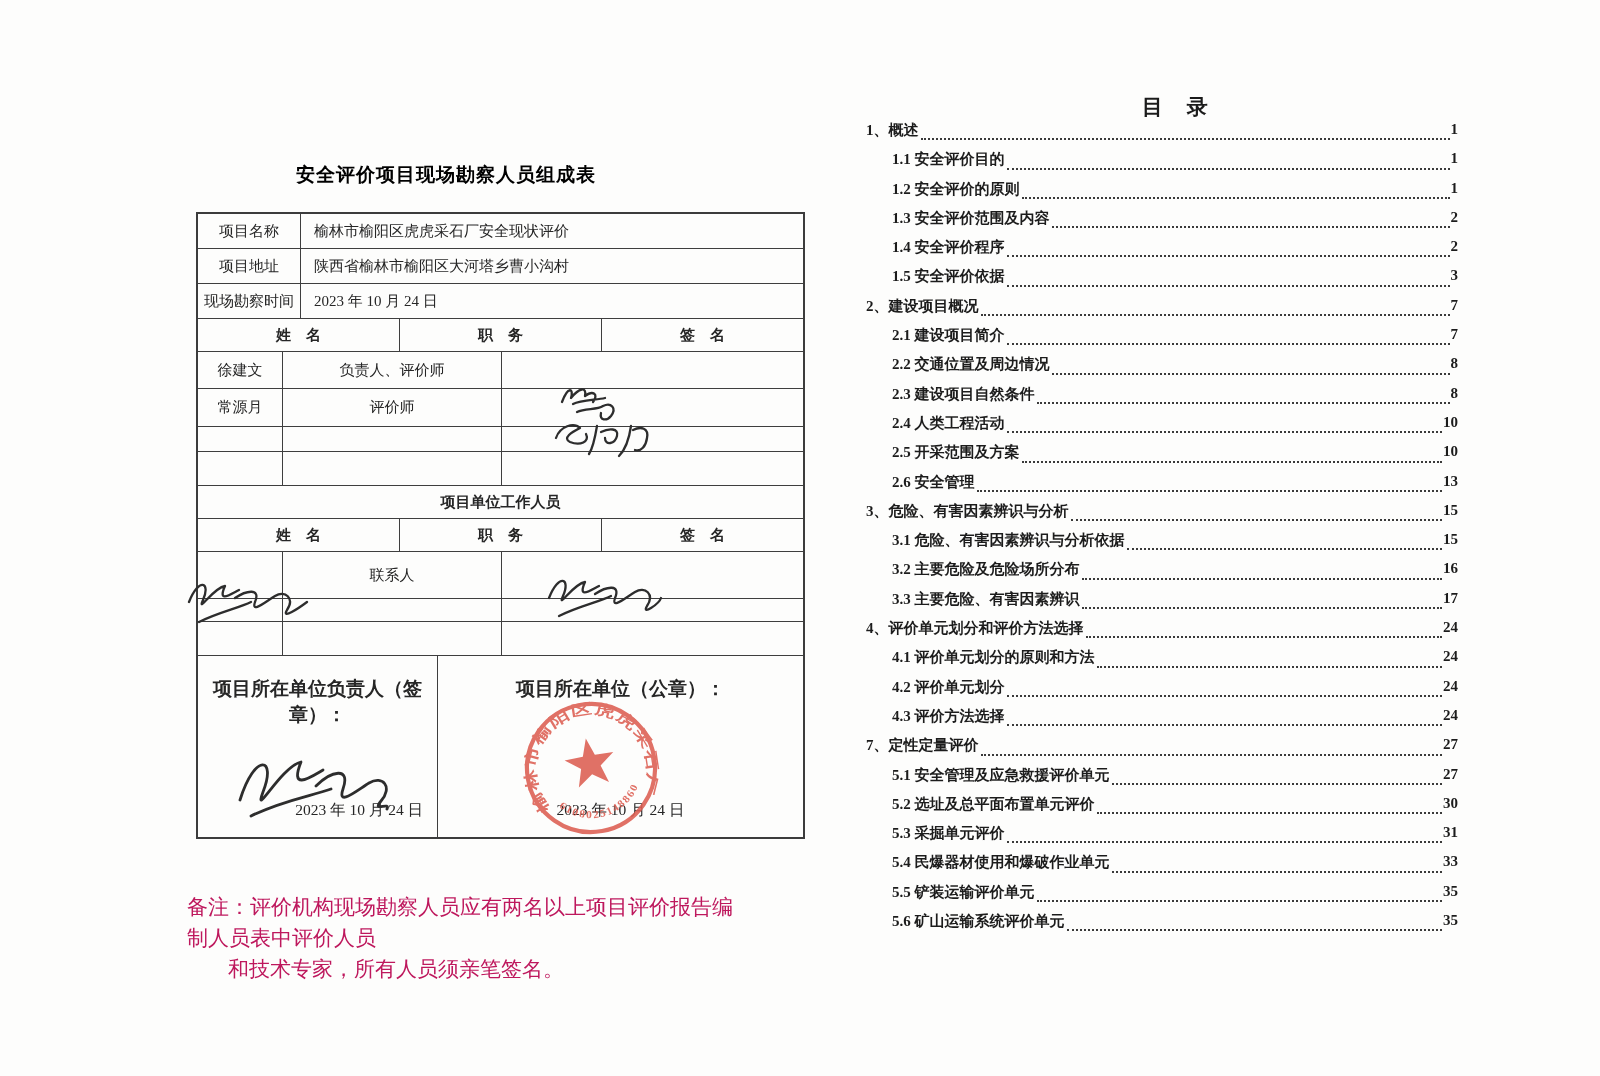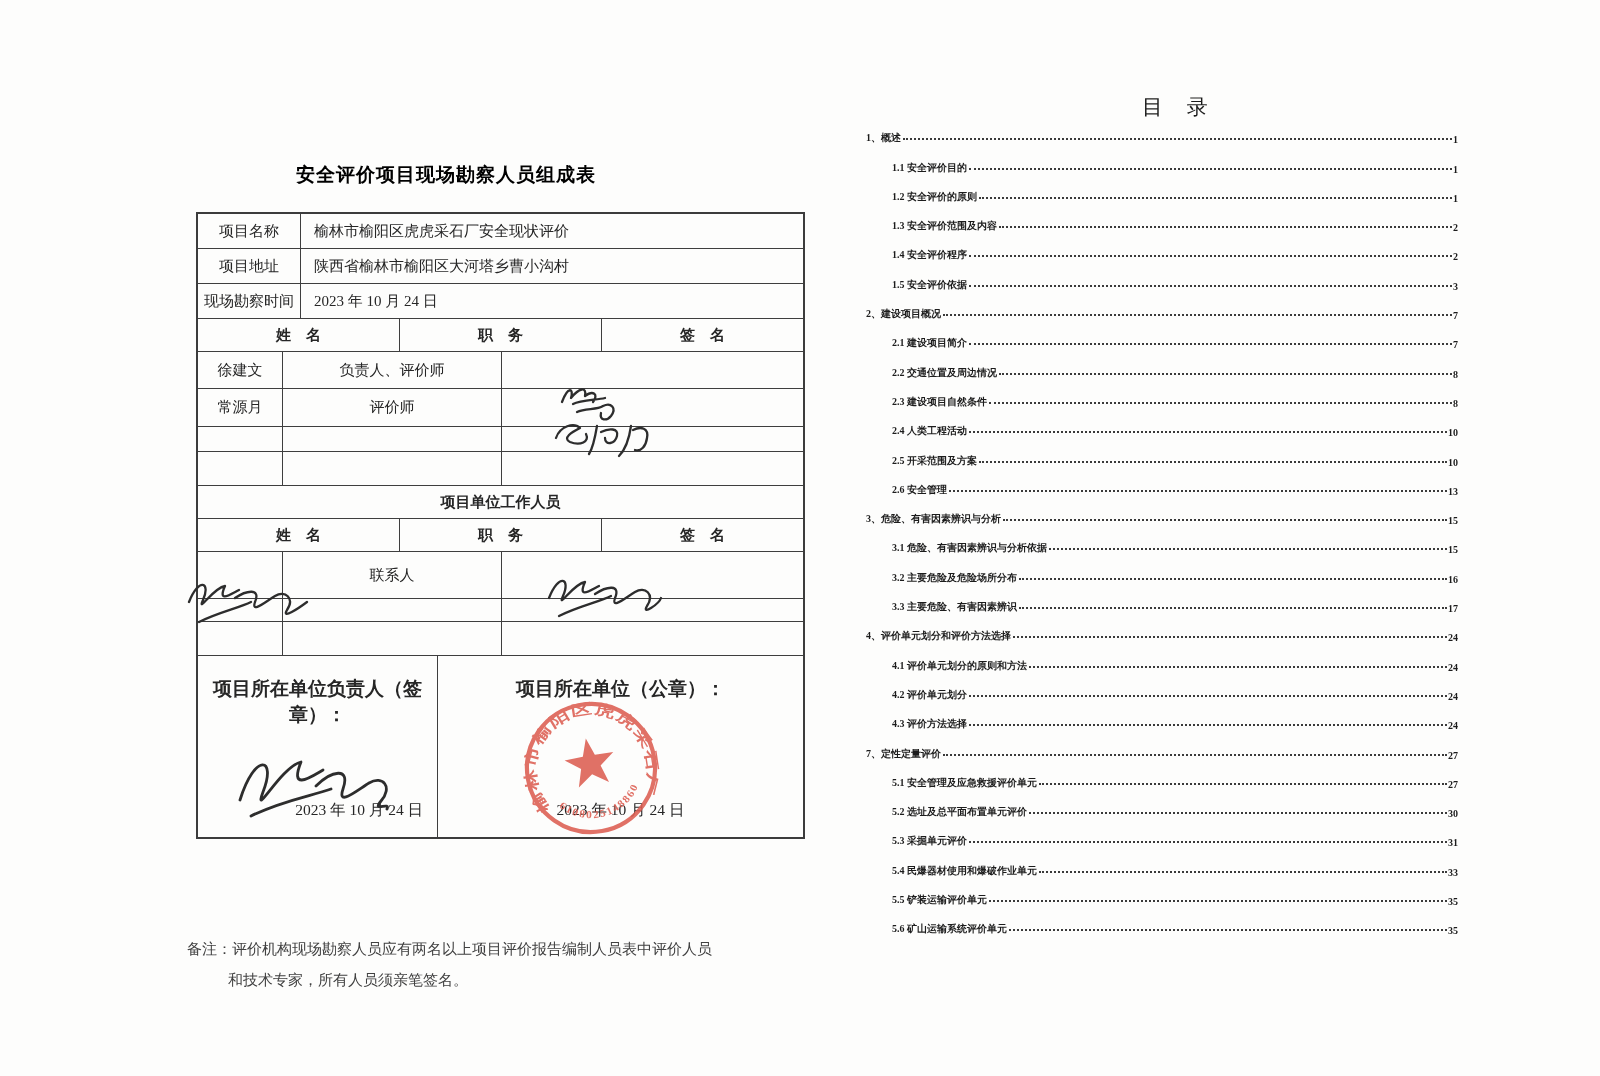--- a/index.html
+++ b/index.html
@@ -47,7 +47,7 @@
   .stamp { position:absolute; left:515px; top:692px; width:152px; height:158px; opacity:.88; }
 
   
-  .toc-title { position:absolute; left:1142px; top:93px; font-size:21px; font-weight:normal;
+  .toc-title { position:absolute; left:1142px; top:93px; font-size:21px; font-weight:bold;
                letter-spacing:9px; color:#1b1b1b; font-family:"Liberation Sans", sans-serif; }
   .toc { position:absolute; left:866px; top:121px; width:592px; }
   .toc-entry { display:flex; align-items:flex-end; height:29.3px; font-size:10px;

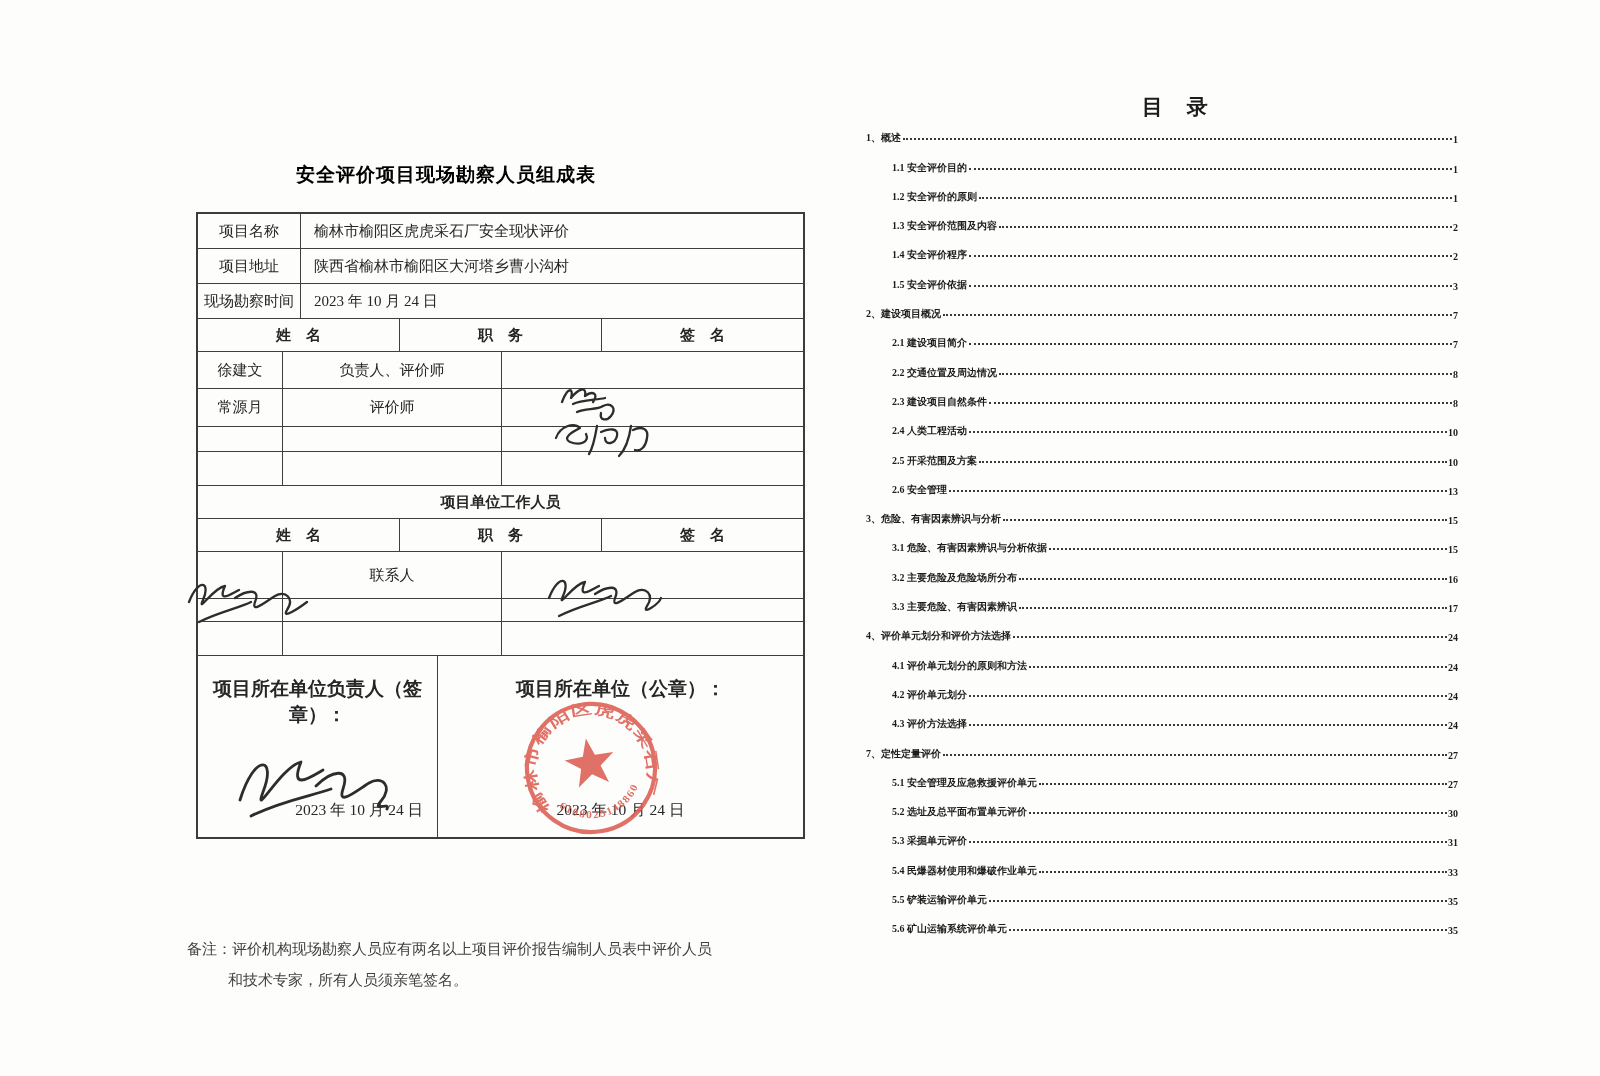--- a/index.html
+++ b/index.html
@@ -50,7 +50,7 @@
   .toc-title { position:absolute; left:1142px; top:93px; font-size:21px; font-weight:bold;
                letter-spacing:9px; color:#1b1b1b; font-family:"Liberation Sans", sans-serif; }
   .toc { position:absolute; left:866px; top:121px; width:592px; }
-  .toc-entry { display:flex; align-items:flex-end; height:29.3px; font-size:10px;
+  .toc-entry { display:flex; height:29.3px; font-size:15px;
                font-weight:bold; color:#1c1c1c; }
   .toc-entry .tlabel { white-space:nowrap; padding-bottom:5px; }
   .toc-entry.lv2 .tlabel { margin-left:26px; }

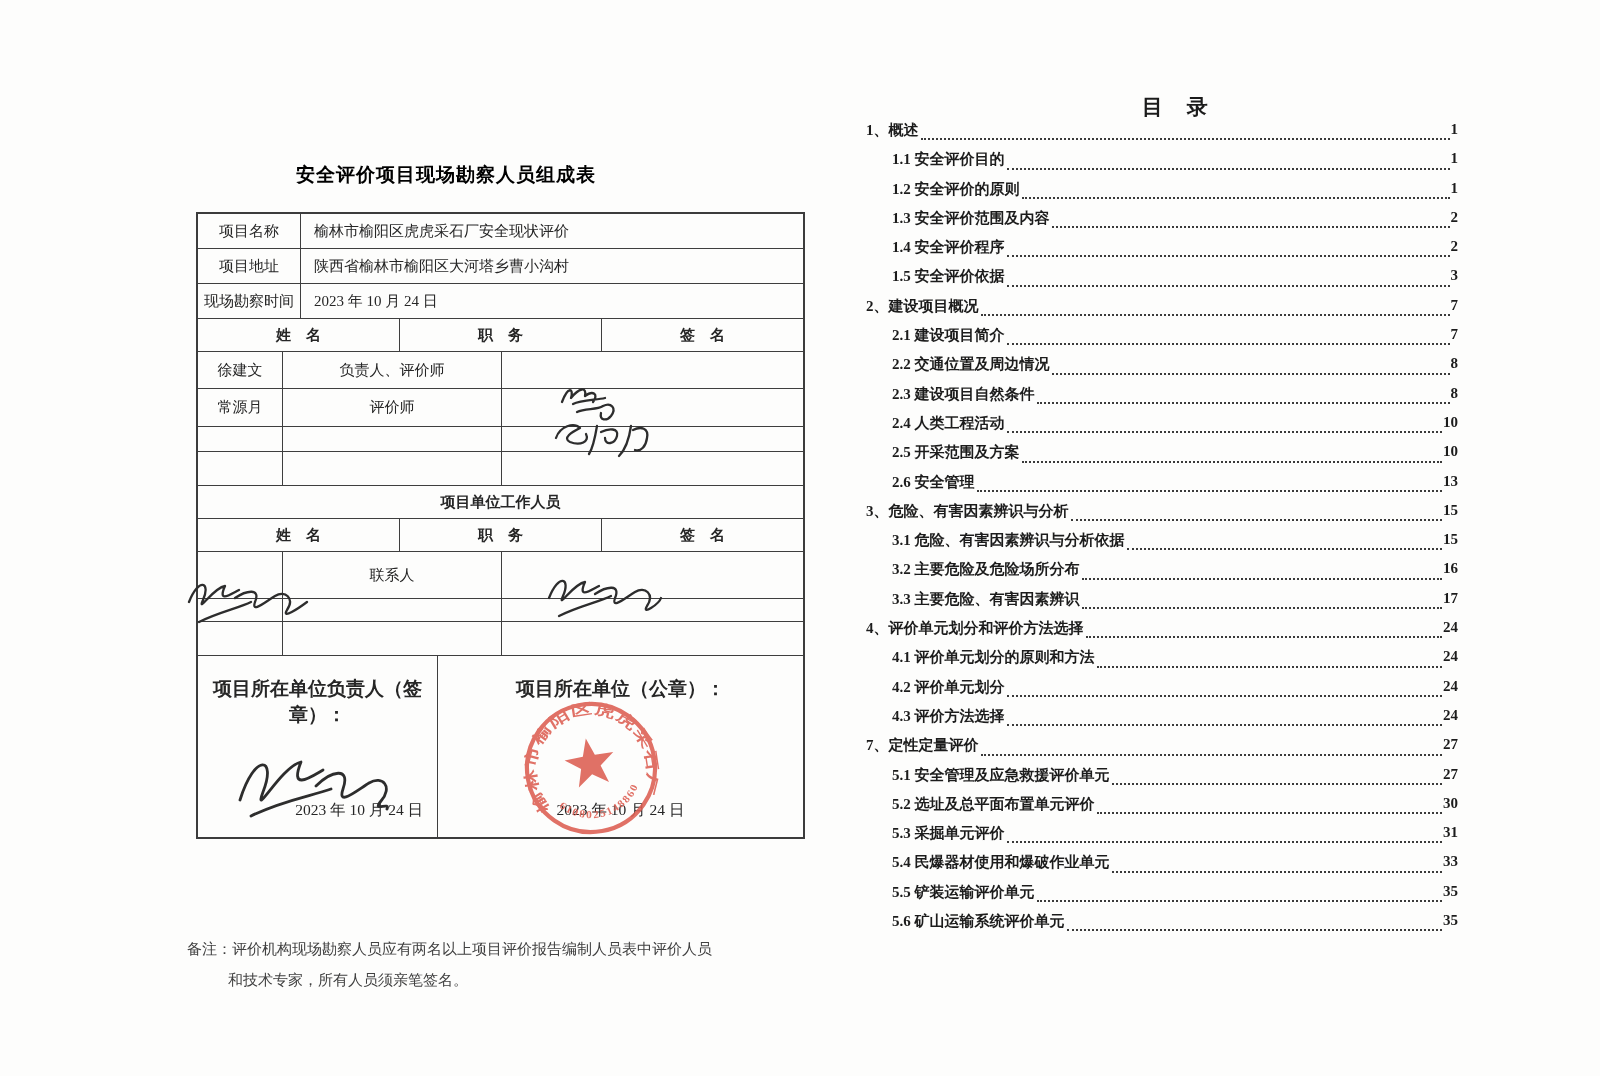--- a/index.html
+++ b/index.html
@@ -34,8 +34,8 @@
   .bcell-date { position:absolute; bottom:16px; width:100%; text-align:center; font-size:15.5px; }
   .bcell.bl .bcell-date { text-align:right; padding-right:14px; }
 
-  .note { position:absolute; left:187px; top:933px; width:560px; font-size:15px;
-          line-height:31px; font-family:"Liberation Sans", sans-serif; color:#404040; }
+  .note { position:absolute; left:187px; top:891px; width:560px; font-size:21px;
+          line-height:31px; font-family:"Liberation Sans", sans-serif; color:#be185d; }
   .note .l2 { padding-left:41px; }
 
   

